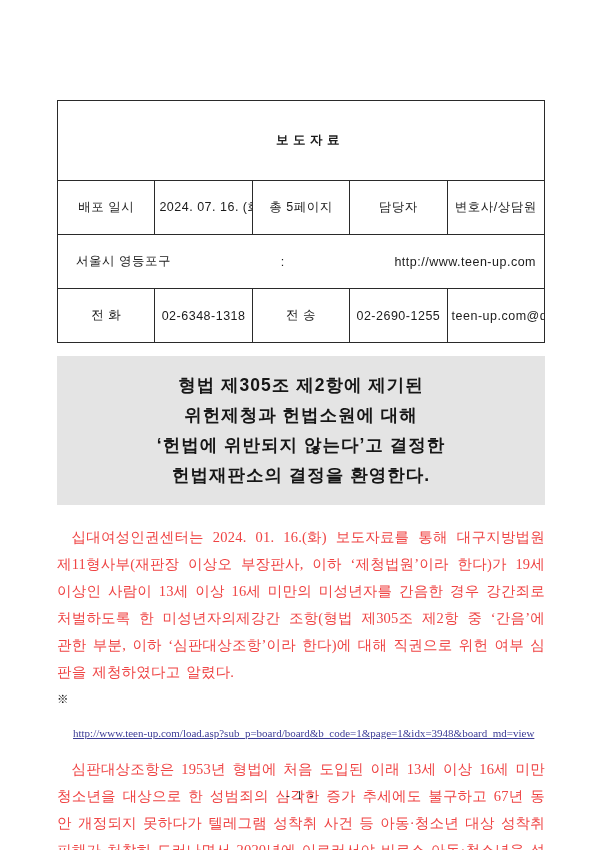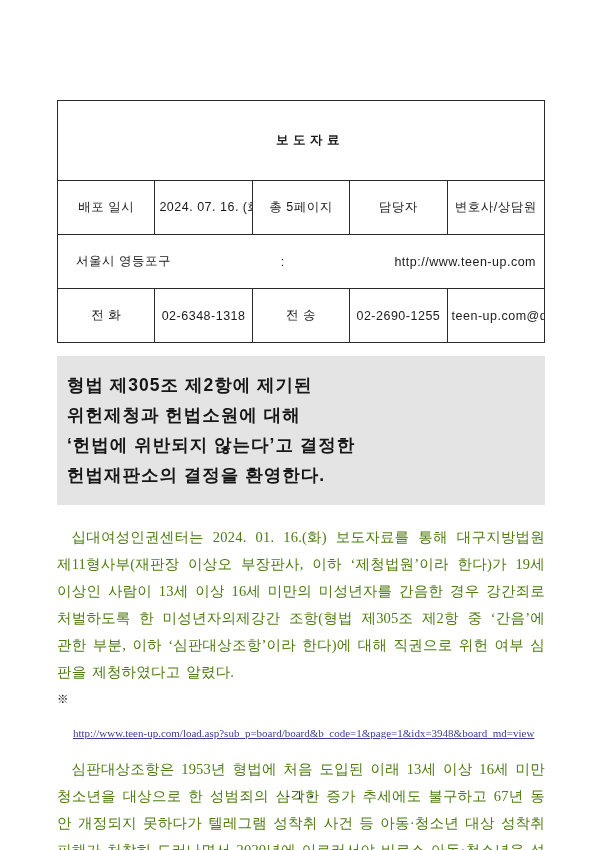--- a/index.html
+++ b/index.html
@@ -67,7 +67,7 @@
     margin-top:13px;
     background:var(--box-bg);
     padding:14px 10px 15px 10px;
-    text-align:left;
+    text-align:center;
   }
   .headline-box .hl-line{
     display:block;

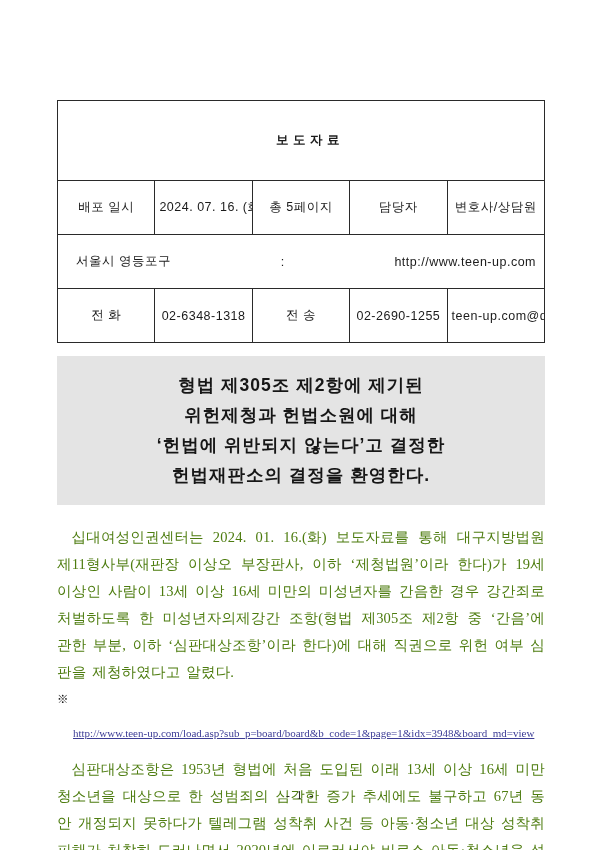--- a/index.html
+++ b/index.html
@@ -87,7 +87,7 @@
     word-break:break-all;
     letter-spacing:0.2px;
     word-spacing:2px;
-    color:#4d7c0f;
+    color:#ef4444;
   }
   .para1{margin-top:19px;}
   .para1,.para2{text-indent:1em;}

